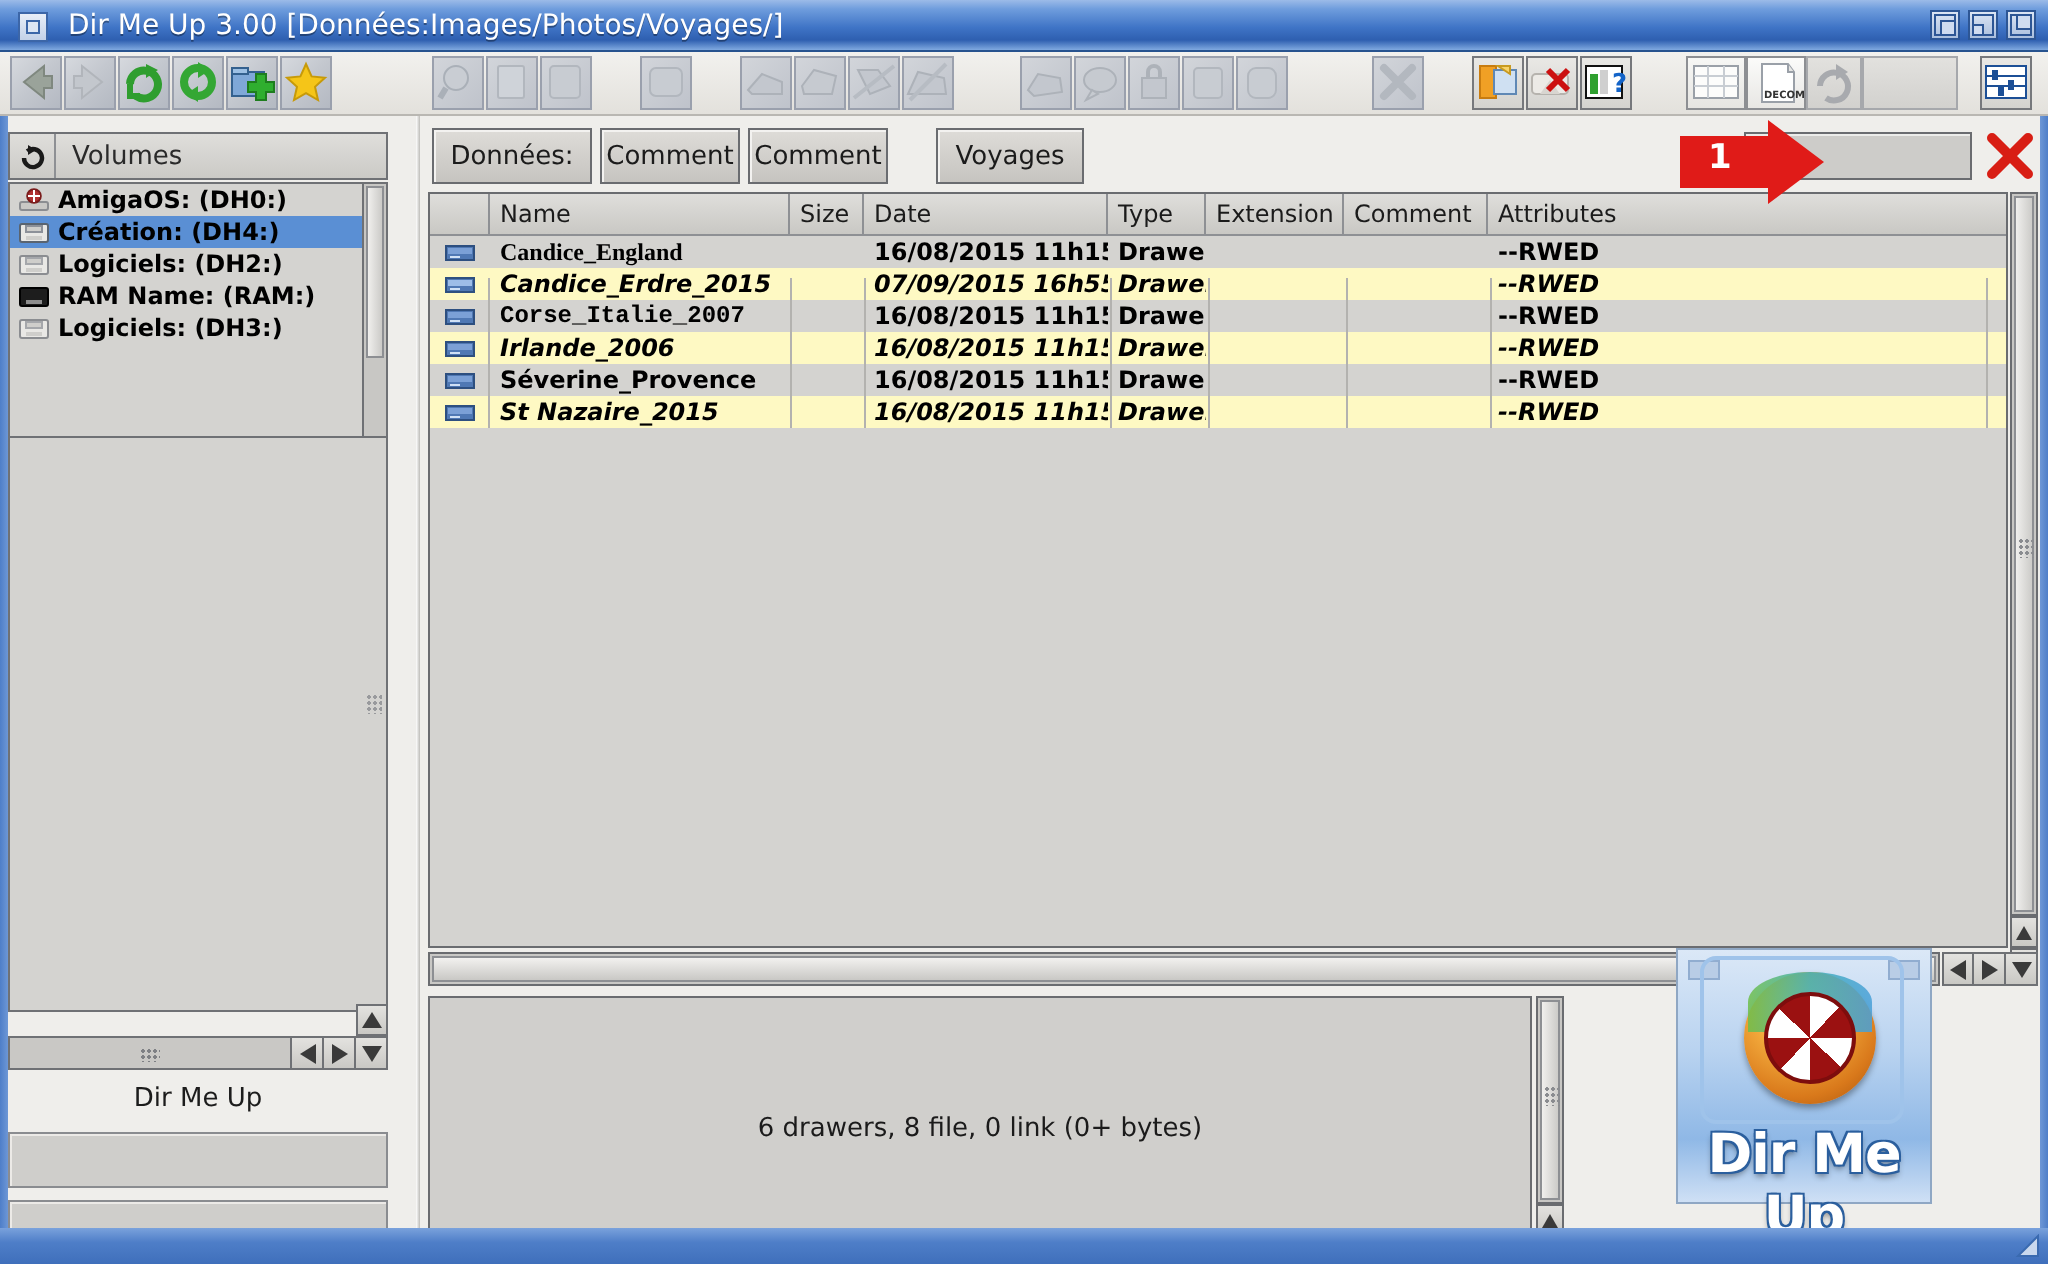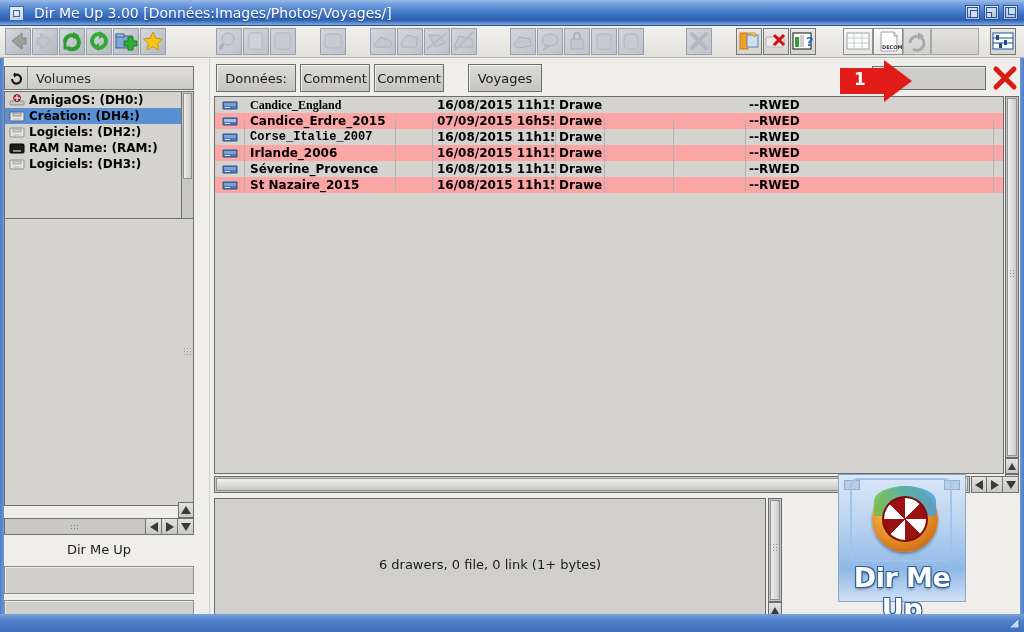--- a/index.html
+++ b/index.html
@@ -680,6 +680,16 @@
     </div>
 
     <div class="filebox">
+      <div class="fl-head">
+        <div class="hc" style="width:30px;"></div>
+        <div class="hc" style="width:150px;">Name</div>
+        <div class="hc" style="width:37px;">Size</div>
+        <div class="hc" style="width:122px;">Date</div>
+        <div class="hc" style="width:49px;">Type</div>
+        <div class="hc" style="width:69px;">Extension</div>
+        <div class="hc" style="width:72px;">Comment</div>
+        <div class="hc" style="width:259px;border-right:none;">Attributes</div>
+      </div>
 
       <div class="fl-body">
         <div class="fl-grid">

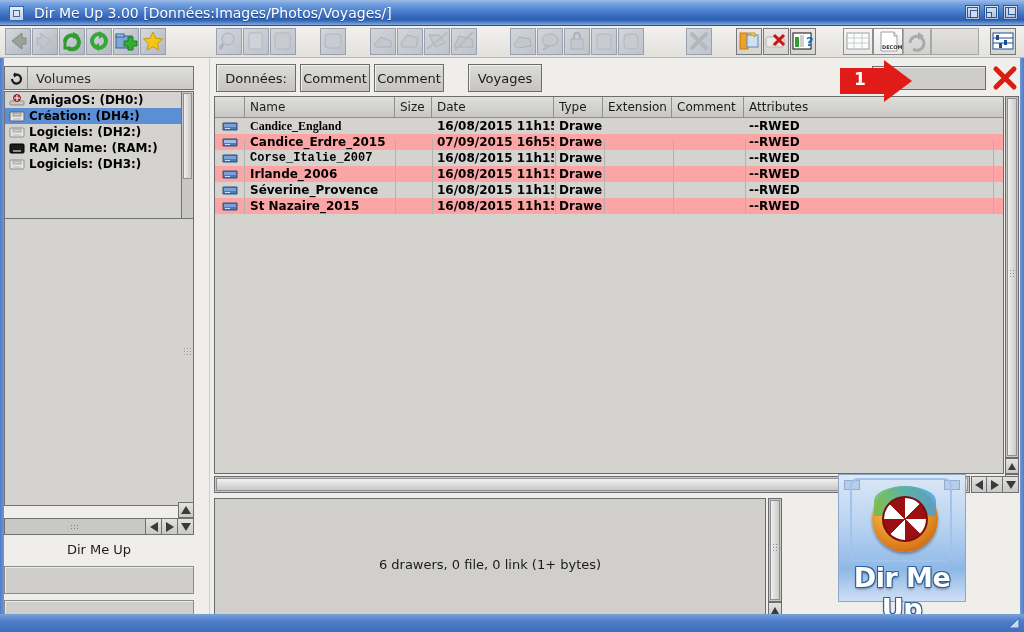--- a/index.html
+++ b/index.html
@@ -199,7 +199,7 @@
   }
   .fl-body{position:relative;}
   .fl-row{height:16px;display:flex;box-sizing:border-box;font-size:12px;}
-  .fl-row.alt{background:#fca5a5;}
+  .fl-row.alt{background:#fef9c3;font-style:italic;}
   .fl-row .c{
     box-sizing:border-box;line-height:16px;padding-left:5px;
     white-space:nowrap;overflow:hidden;color:#000;font-weight:bold;

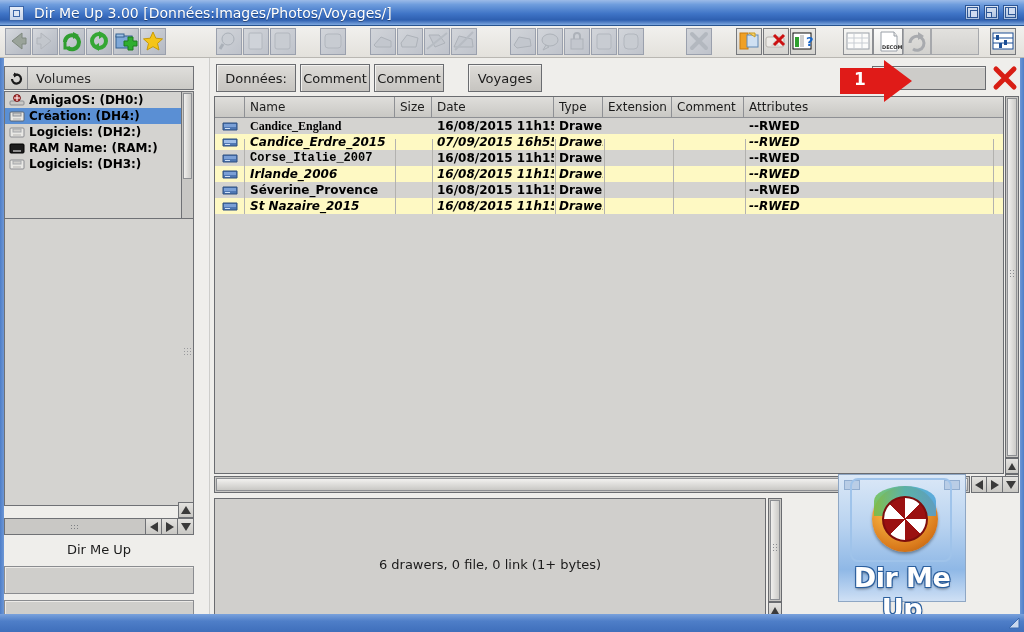--- a/index.html
+++ b/index.html
@@ -837,7 +837,7 @@
     </div>
 
     <div class="statusbox">
-      <div class="statustext">6 drawers, 0 file, 0 link (1+ bytes)</div>
+      <div class="statustext">6 drawers, 8 file, 0 link (0+ bytes)</div>
     </div>
     <div class="status-vsb">
       <div class="thumb"></div>

